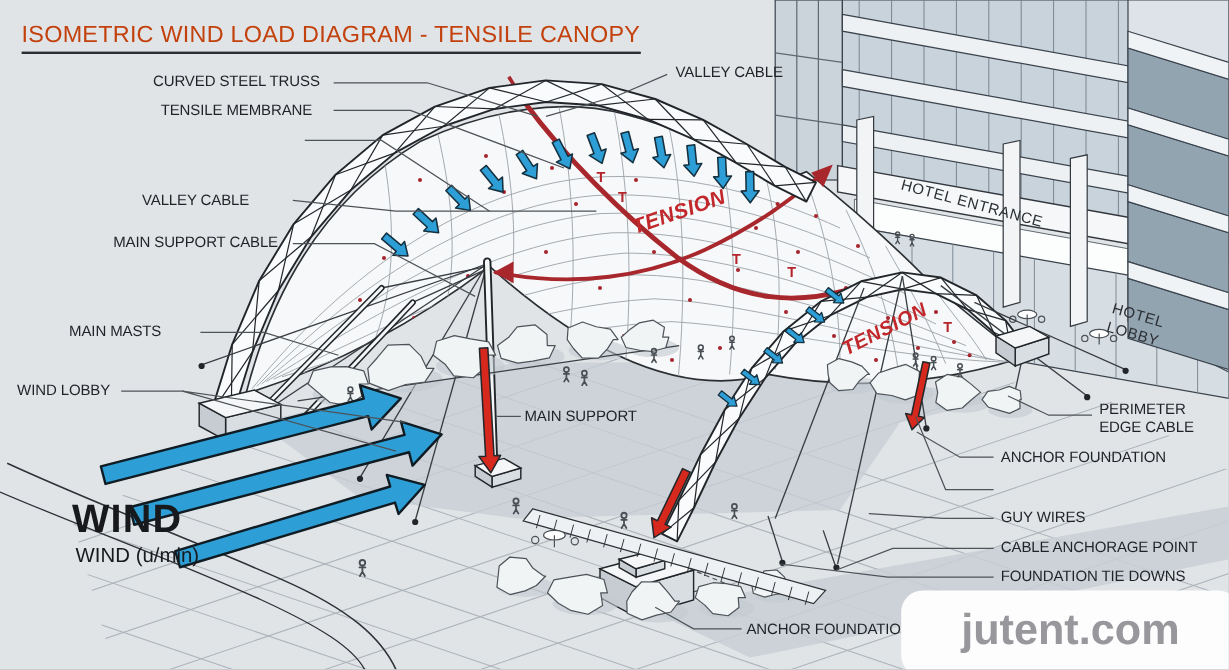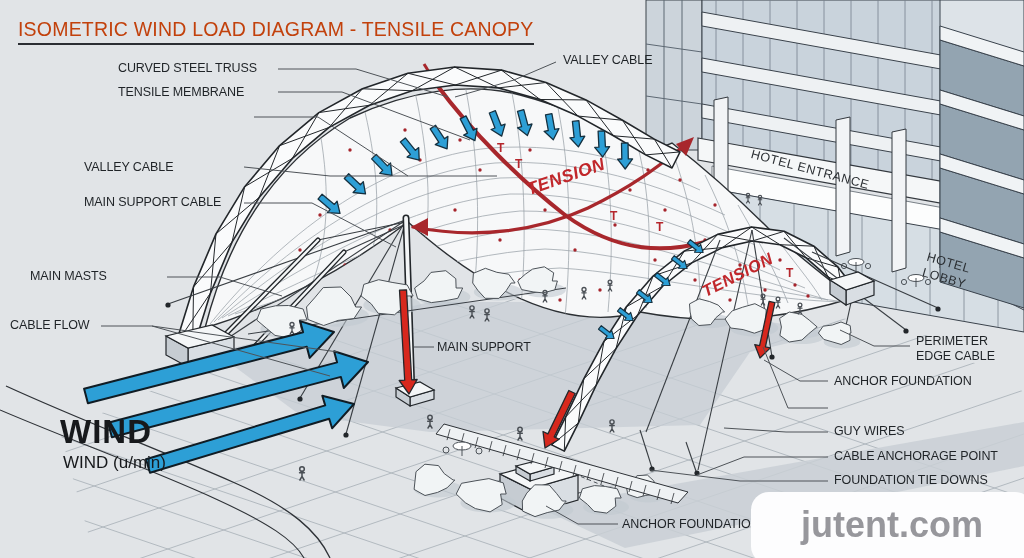--- a/index.html
+++ b/index.html
@@ -9,7 +9,7 @@
   .lbl{position:absolute;font-size:12.5px;line-height:1.22;color:#1f2327;
        letter-spacing:-0.1px;white-space:nowrap;}
   .pre{white-space:pre-line;}
-  .ra{text-align:left;}
+  .ra{text-align:center;}
   .title{position:absolute;left:18px;top:7px;font-size:19.5px;font-weight:400;
          color:#c2410c;letter-spacing:.2px;border-bottom:2px solid #2b2e33;
          padding-bottom:2px;margin-top:11px;}

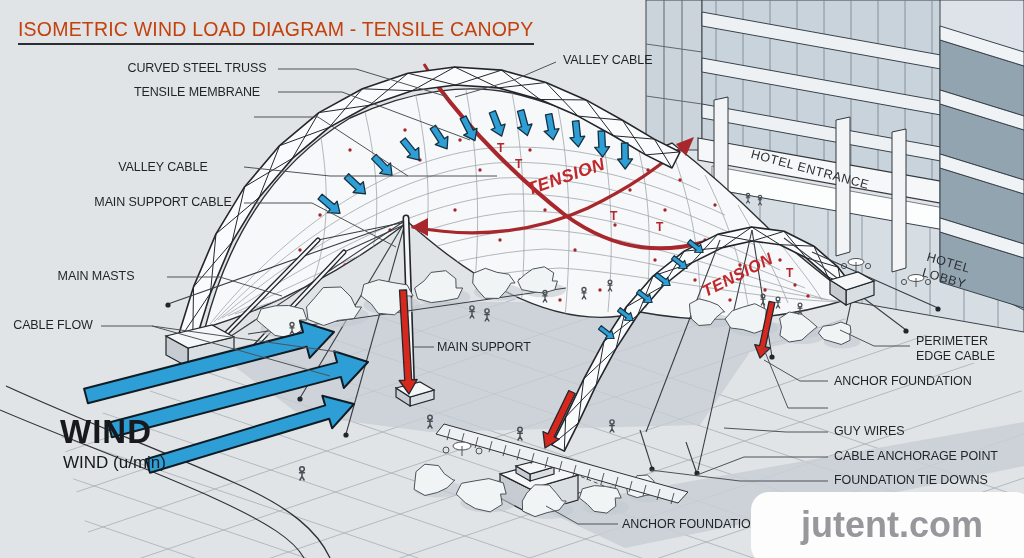--- a/index.html
+++ b/index.html
@@ -446,7 +446,7 @@
   <div class="lbl ra" style="left:84px;top:160px;width:158px">VALLEY CABLE</div>
   <div class="lbl ra" style="left:84px;top:195px;width:158px">MAIN SUPPORT CABLE</div>
   <div class="lbl ra" style="left:30px;top:269px;width:132px">MAIN MASTS</div>
-  <div class="lbl ra" style="left:10px;top:318px;width:86px">CABLE FLOW</div>
+  <div class="lbl ra" style="left:10px;top:318px;width:86px">WIND LOBBY</div>
 
   <div class="lbl" style="left:563px;top:53px">VALLEY CABLE</div>
 

